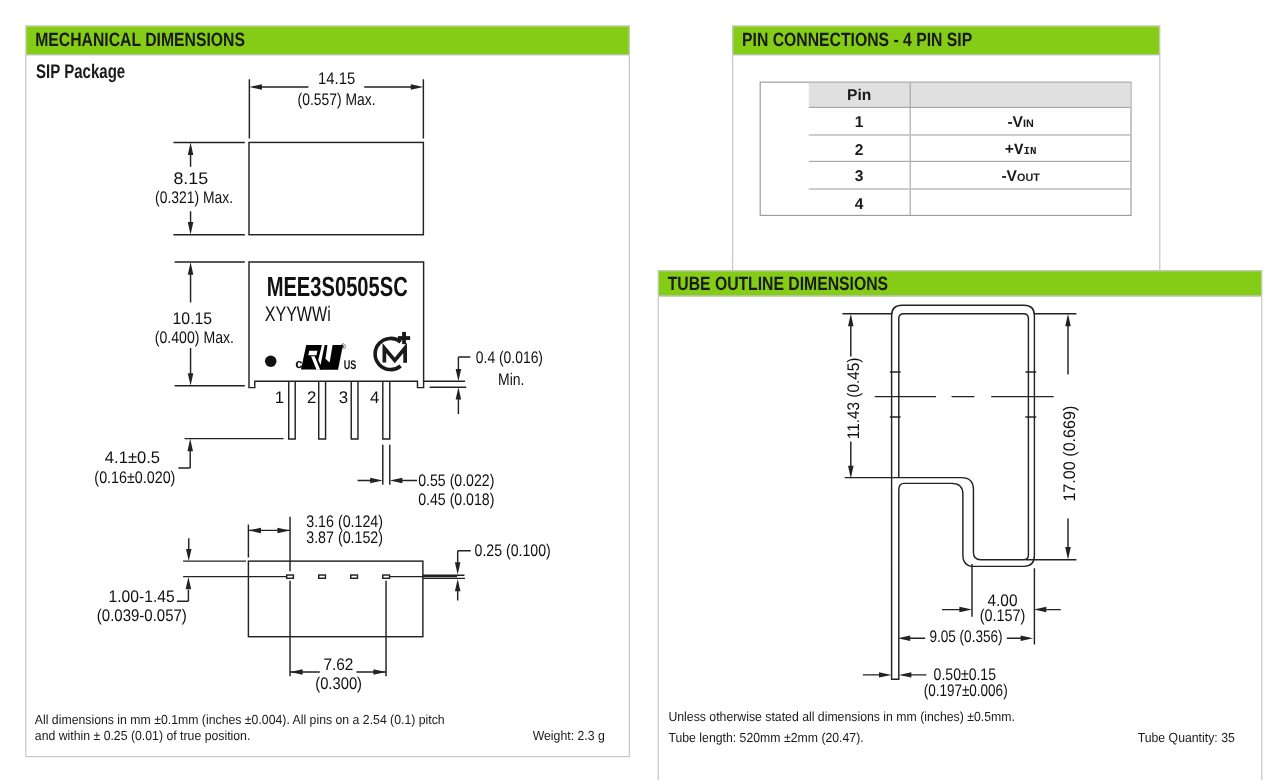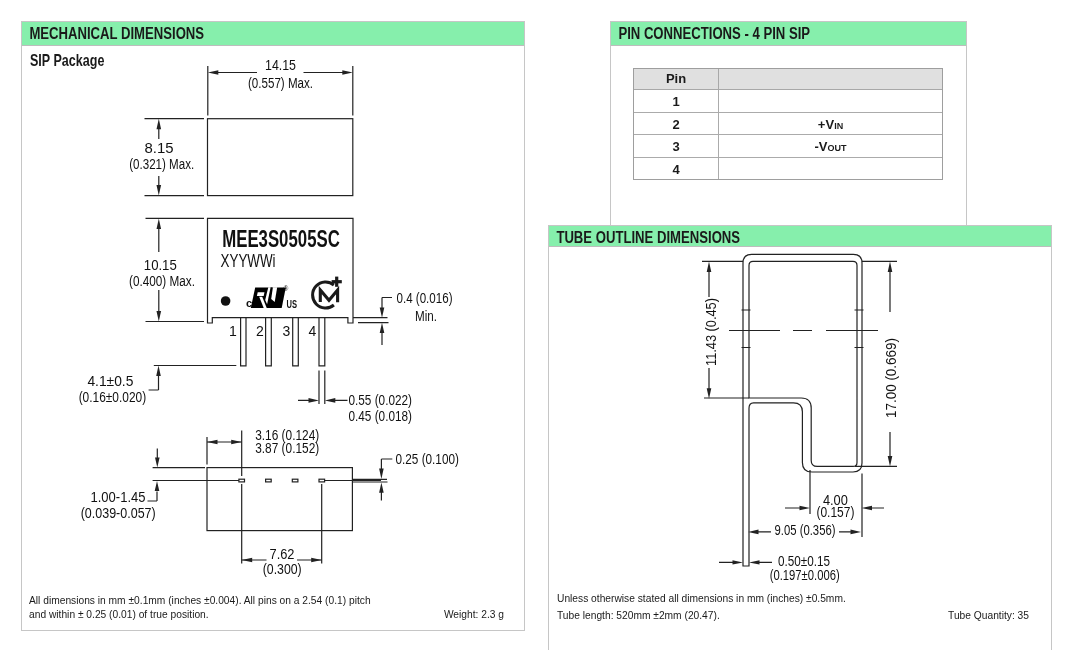--- a/index.html
+++ b/index.html
@@ -5,7 +5,7 @@
   html,body{margin:0;padding:0;background:#fff;}
   body{width:1066px;height:650px;position:relative;font-family:"Liberation Sans",sans-serif;overflow:hidden;}
   .panel{position:absolute;border:1px solid #c6c6c6;background:#fff;box-sizing:border-box;}
-  .phead{position:absolute;left:0;top:0;right:0;height:23px;background:#86efac;border-bottom:1px solid #bdbdbd;}
+  .phead{position:absolute;left:0;top:0;right:0;height:23px;background:#84cc16;border-bottom:1px solid #bdbdbd;}
   .phead span{display:inline-block;font-size:16px;font-weight:bold;color:#1a1a1a;line-height:23px;padding-left:9px;transform:scaleX(0.82);transform-origin:0 50%;white-space:nowrap;}
   .ft{position:absolute;font-size:11px;color:#1a1a1a;white-space:nowrap;transform:scaleX(0.93);transform-origin:0 50%;}
   .ftr{position:absolute;font-size:11px;color:#1a1a1a;white-space:nowrap;transform:scaleX(0.93);transform-origin:100% 50%;}

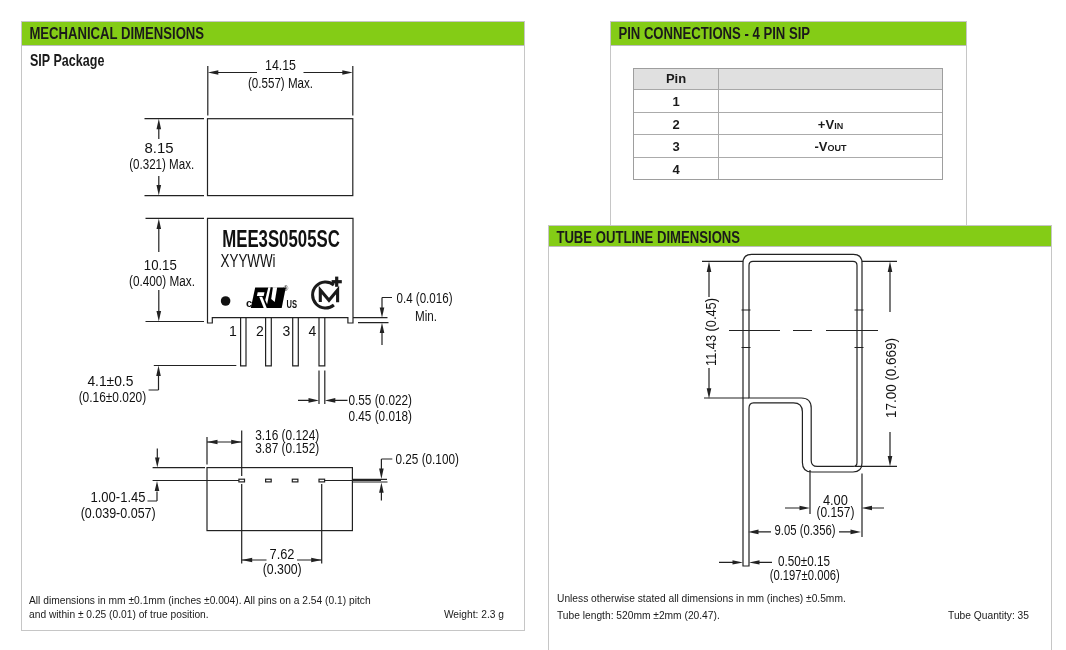--- a/index.html
+++ b/index.html
@@ -27,7 +27,7 @@
 <div class="panel" style="left:610px;top:21px;width:357px;height:230px;">
   <div class="phead"><span>PIN CONNECTIONS - 4 PIN SIP</span></div>
 </div>
-<div style="position:absolute;left:633px;top:68px;width:310px;border:1px solid #9e9e9e;box-sizing:border-box;font-size:13px;font-weight:bold;color:#1a1a1a;text-align:center;">
+<div style="position:absolute;left:633px;top:68px;width:310px;border:1px solid #9e9e9e;box-sizing:border-box;font-size:13px;font-weight:bold;color:#1a1a1a;text-align:center;padding-left:40px;">
   <div style="display:flex;background:#e0e0e0;border-bottom:1px solid #a8a8a8;height:20px;line-height:20px;">
     <div style="width:84px;border-right:1px solid #a8a8a8;">Pin</div>
   </div>

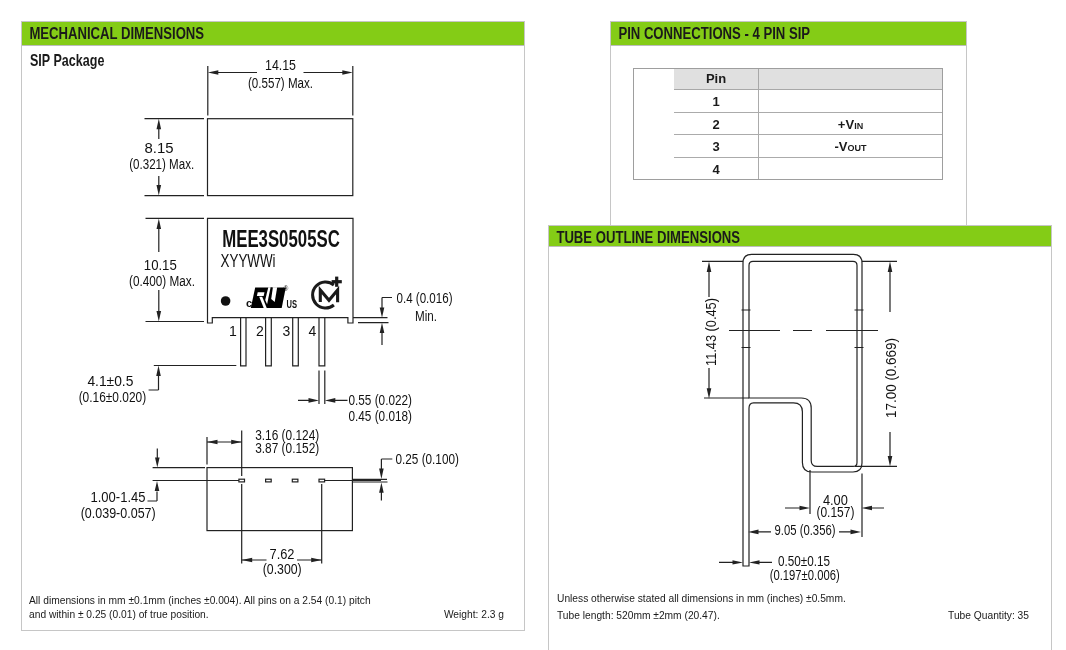--- a/index.html
+++ b/index.html
@@ -33,6 +33,7 @@
   </div>
   <div style="display:flex;border-bottom:1px solid #ababab;height:21.5px;line-height:24.5px;">
     <div style="width:84px;border-right:1px solid #ababab;">1</div>
+      <div style="flex:1;">-V<span style="font-size:9px;">IN</span></div>
   </div>
   <div style="display:flex;border-bottom:1px solid #ababab;height:21.5px;line-height:24.5px;">
     <div style="width:84px;border-right:1px solid #ababab;">2</div>

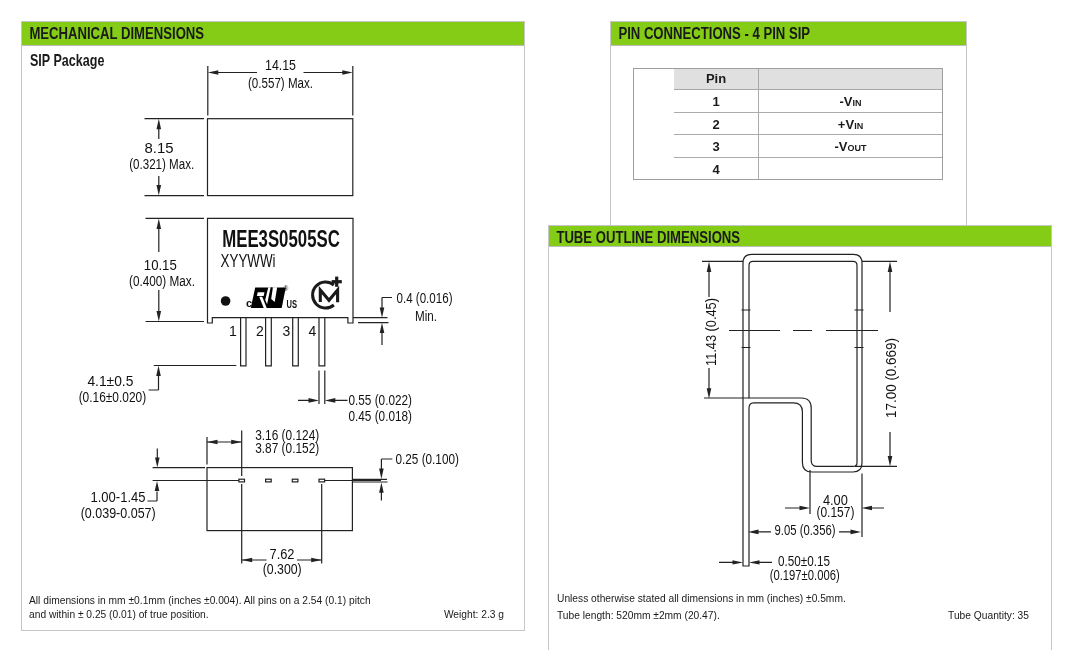--- a/index.html
+++ b/index.html
@@ -37,7 +37,7 @@
   </div>
   <div style="display:flex;border-bottom:1px solid #ababab;height:21.5px;line-height:24.5px;">
     <div style="width:84px;border-right:1px solid #ababab;">2</div>
-      <div style="flex:1;">+V<span style="font-size:9px;">IN</span></div>
+      <div style="flex:1;font-family:Liberation Mono, monospace;">+V<span style="font-size:9px;">IN</span></div>
   </div>
   <div style="display:flex;border-bottom:1px solid #ababab;height:21.5px;line-height:24.5px;">
     <div style="width:84px;border-right:1px solid #ababab;">3</div>

